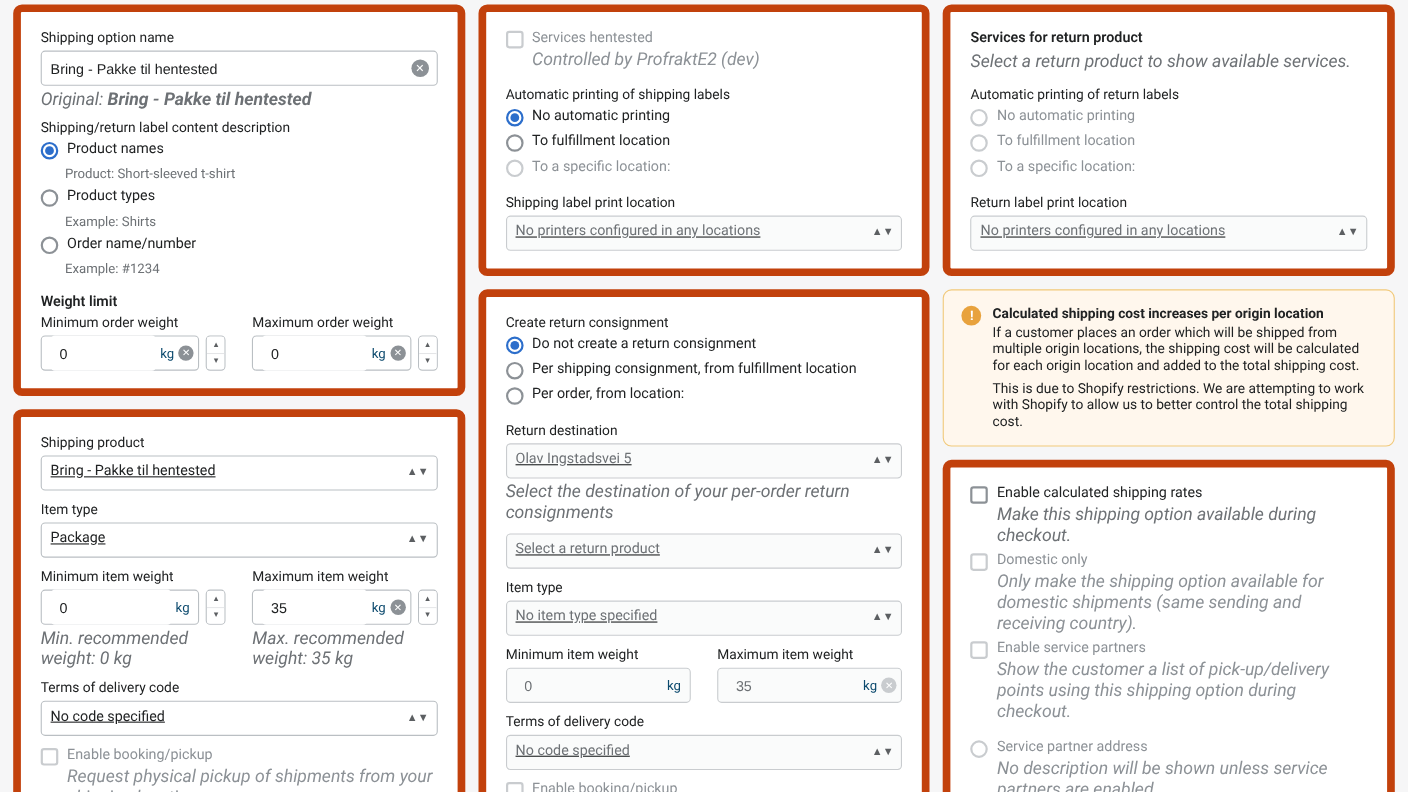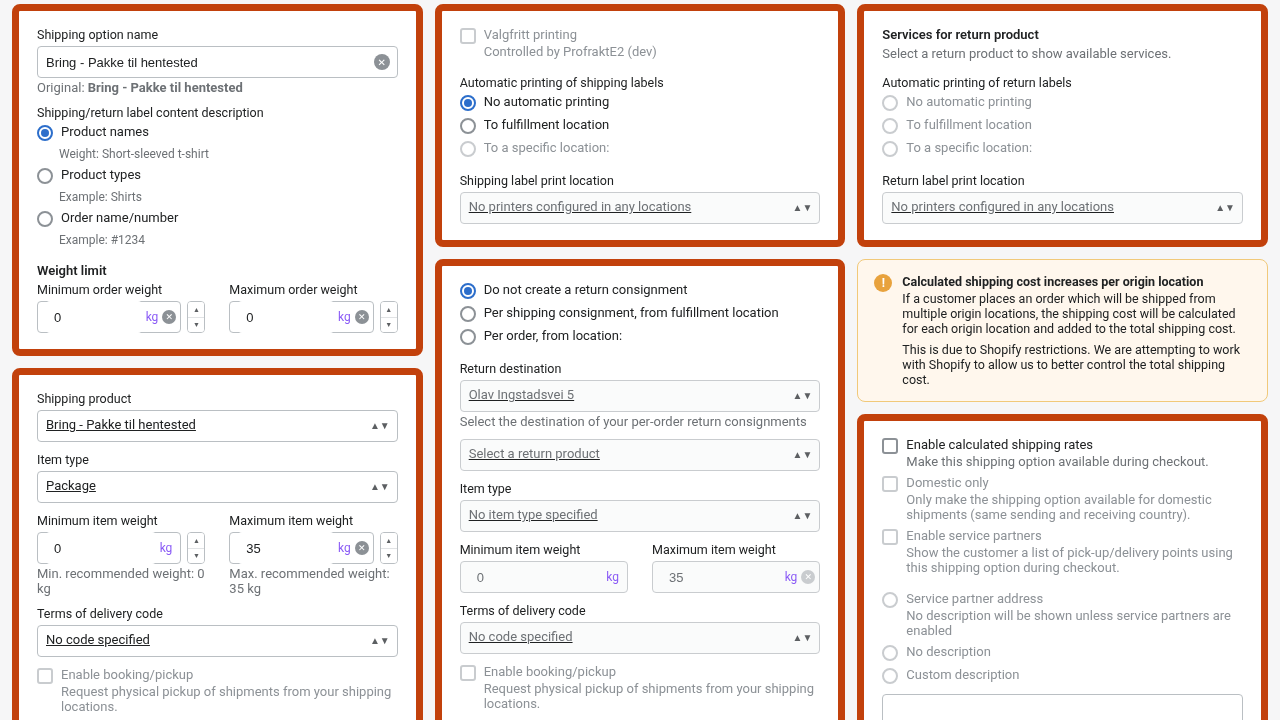--- a/index.html
+++ b/index.html
@@ -240,7 +240,7 @@
       <div class="check-row disabled-row">
         <span class="checkbox"></span>
         <div>
-          <div>Valgfritt printing</div>
+          <div>Services hentested</div>
           <div class="sub">Controlled by ProfraktE2 (dev)</div>
         </div>
       </div>

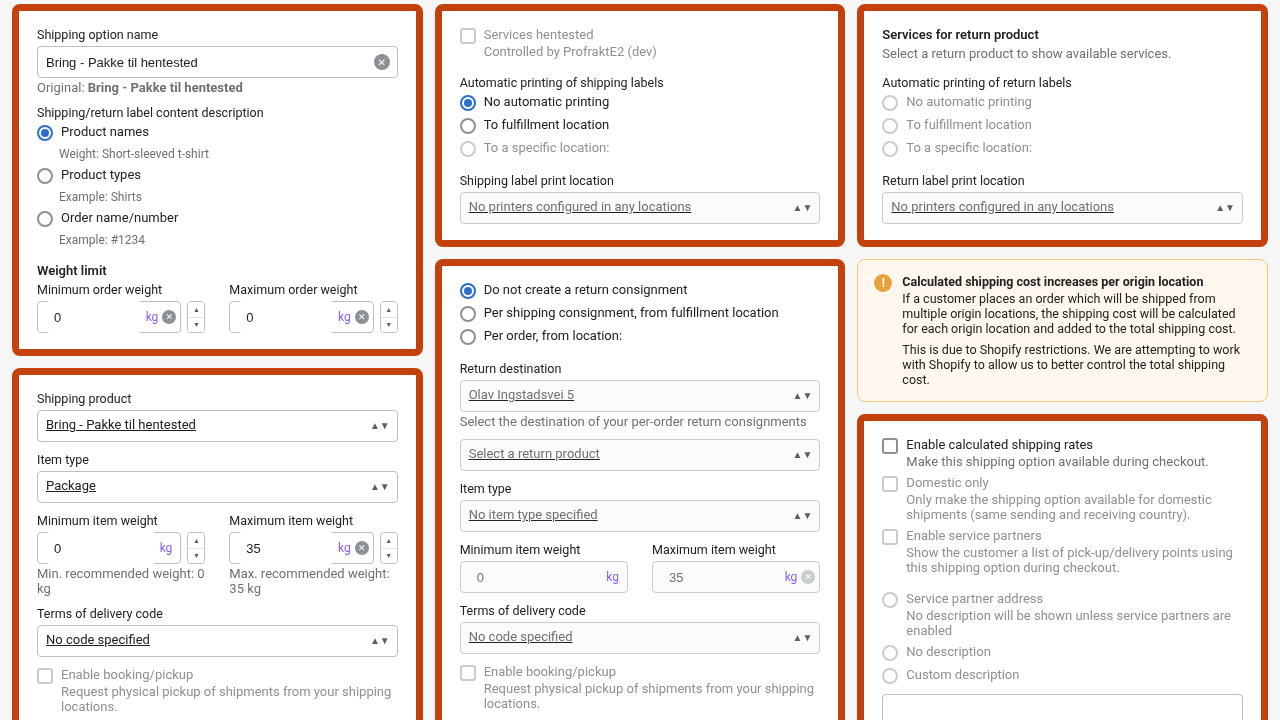--- a/index.html
+++ b/index.html
@@ -19,7 +19,7 @@
     padding: 16px 18px;
   }
   .label { font-size: 12.5px; color: #202223; margin-bottom: 4px; display: block; }
-  .sub { font-size: 13px; color: #6d7175; margin-top: 2px; }
+  .sub { font-size: 16px; color: #6d7175; margin-top: 2px; font-style: italic; }
   .example { font-size: 12px; color: #6d7175; margin-left: 22px; margin-bottom: 6px; }
   .sec-title { font-size: 13px; font-weight: 600; margin-bottom: 4px; }
   .input-wrap { position: relative; display: flex; align-items: center; }

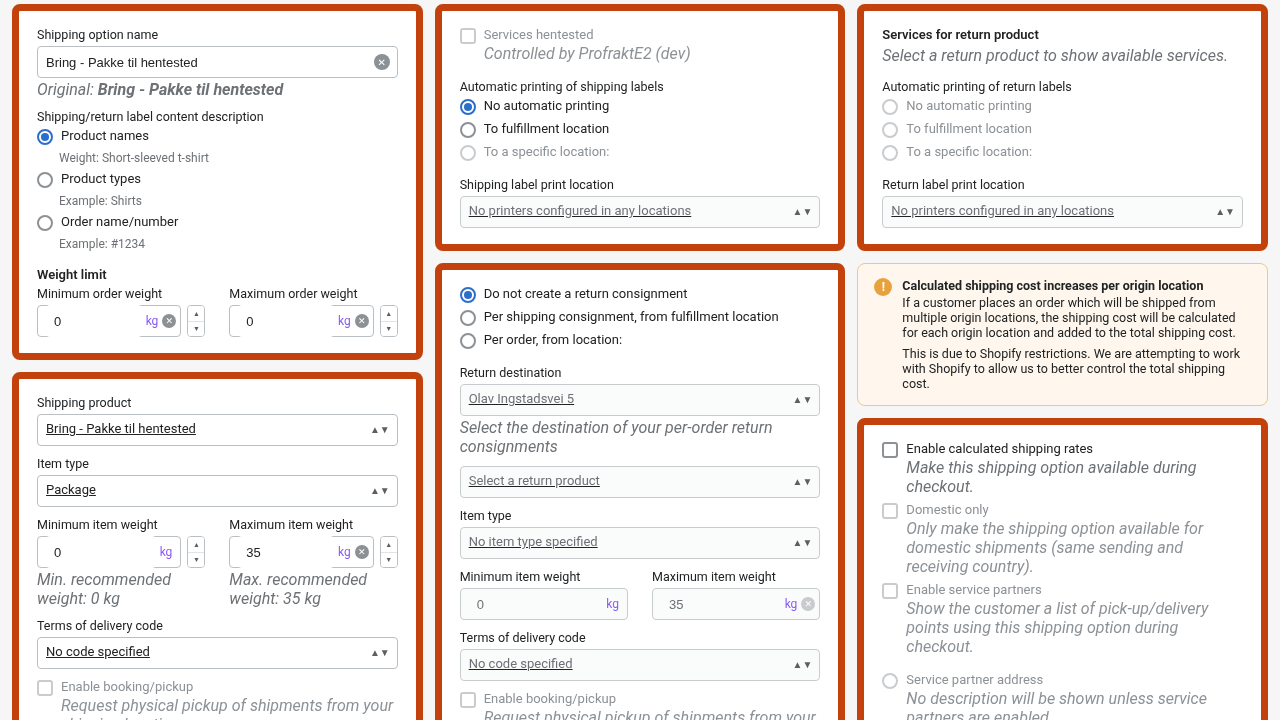--- a/index.html
+++ b/index.html
@@ -126,7 +126,7 @@
         <span class="radio checked"></span>
         <span>Product names</span>
       </div>
-      <div class="example">Weight: Short-sleeved t-shirt</div>
+      <div class="example">Product: Short-sleeved t-shirt</div>
       <div class="radio-row">
         <span class="radio"></span>
         <span>Product types</span>

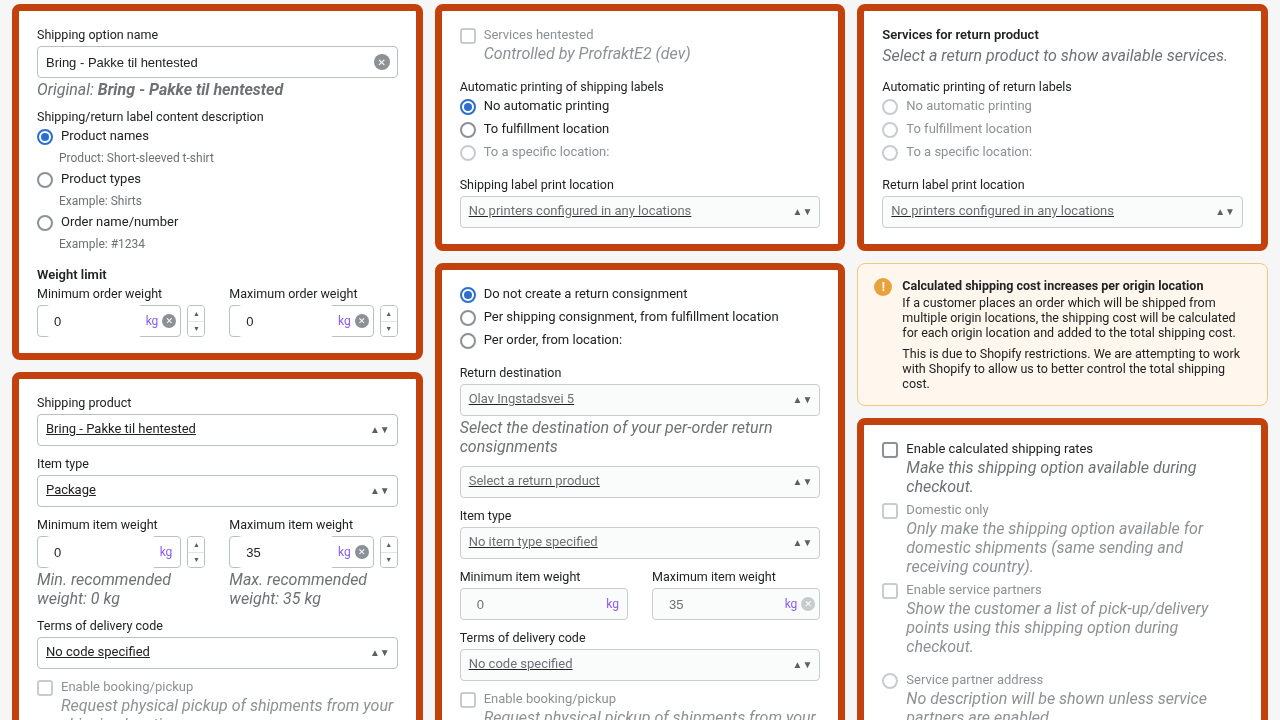--- a/index.html
+++ b/index.html
@@ -267,6 +267,7 @@
     </div>
 
     <div class="card">
+      <label class="label">Create return consignment</label>
       <div class="radio-row">
         <span class="radio checked"></span>
         <span>Do not create a return consignment</span>

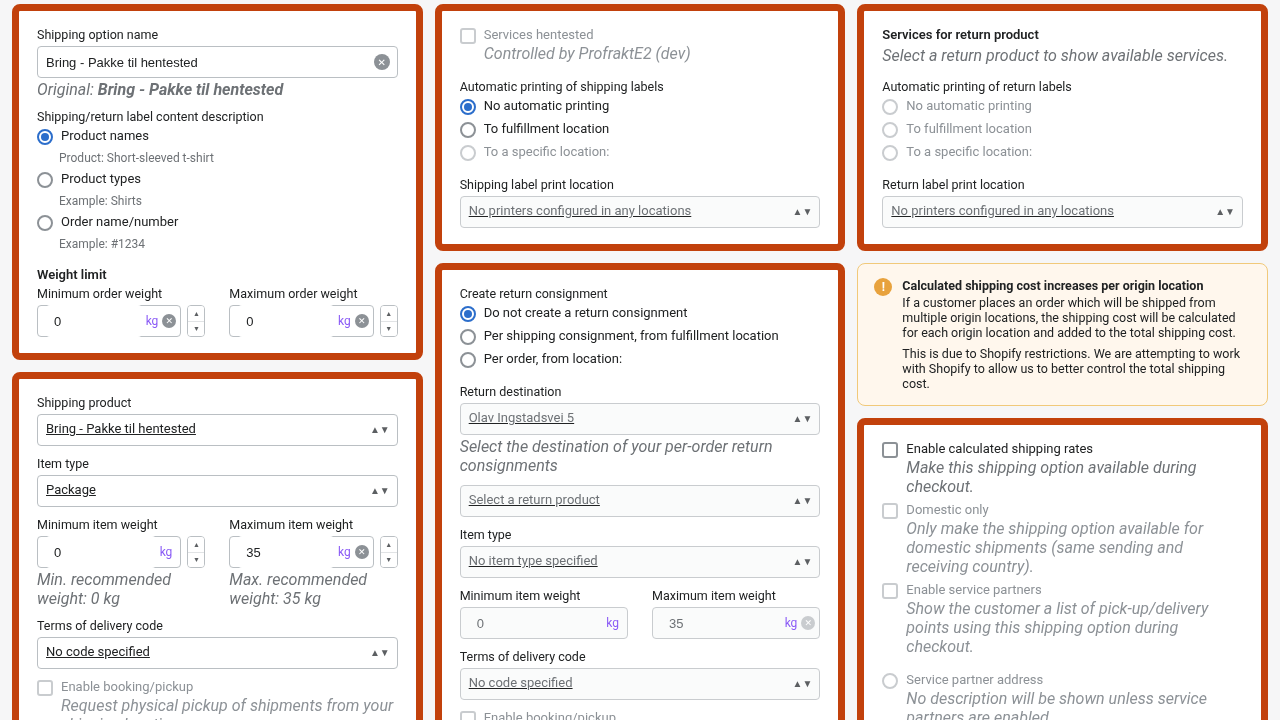--- a/index.html
+++ b/index.html
@@ -53,7 +53,7 @@
     background: #fff;
   }
   .num-input input { border: none; outline: none; width: 100%; font-size: 13px; }
-  .unit { font-size: 12px; color: #8b5cf6; padding: 0 4px; }
+  .unit { font-size: 12px; color: #0c4a6e; padding: 0 4px; }
   .num-clear {
     width: 14px; height: 14px; border-radius: 50%; background: #8c9196;
     display: flex; align-items: center; justify-content: center;

